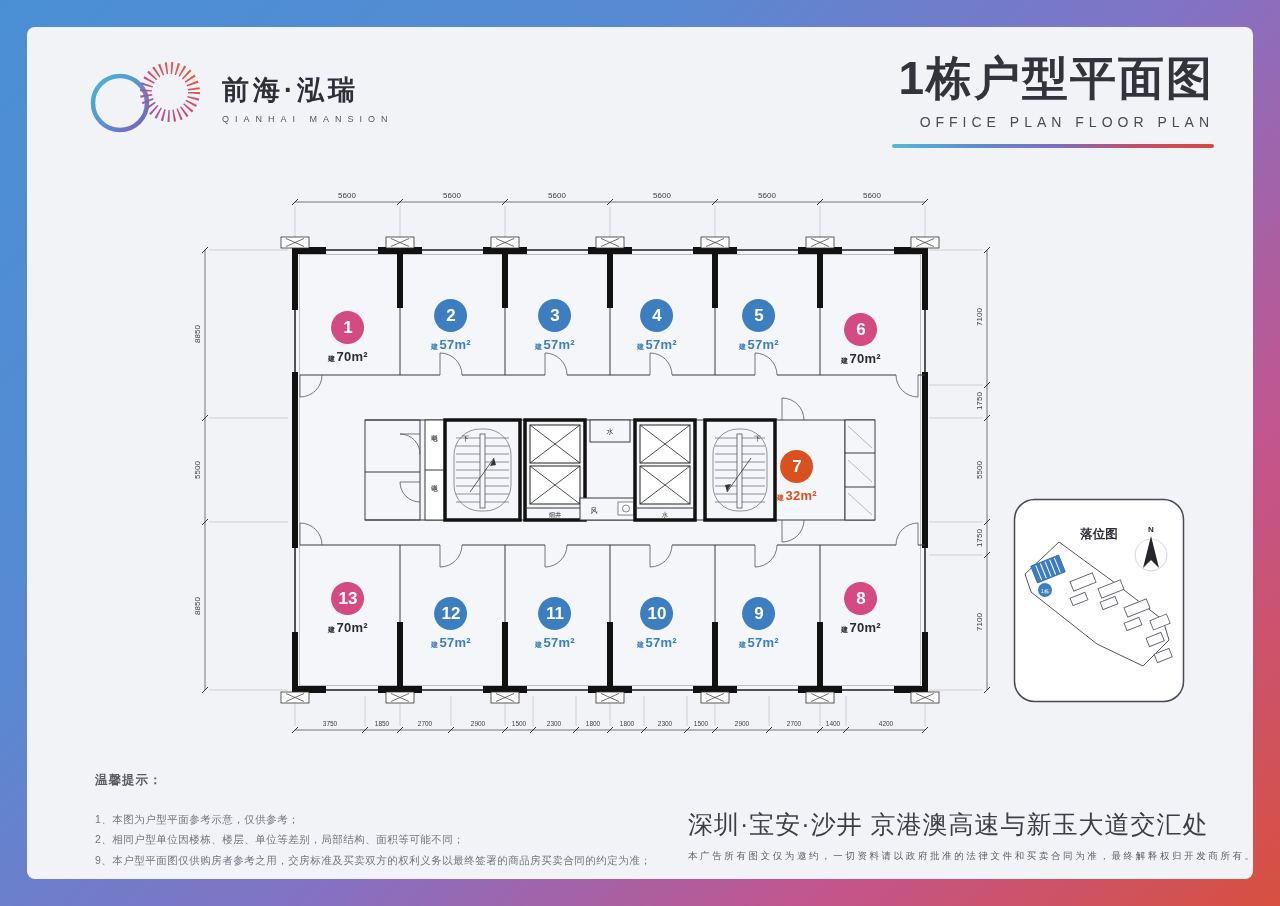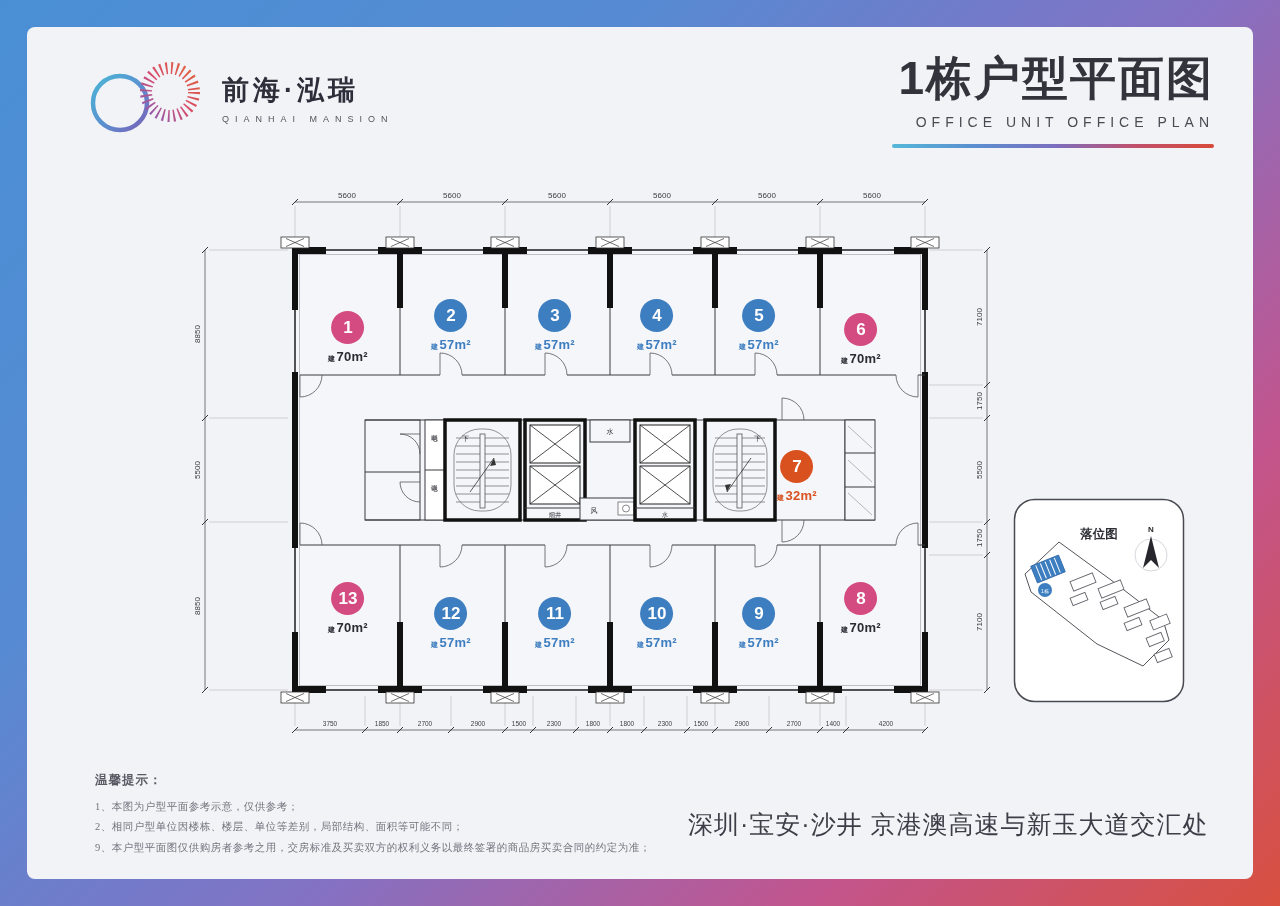--- a/index.html
+++ b/index.html
@@ -76,7 +76,7 @@
 
   <div class="title-block">
     <h1>1栋户型平面图</h1>
-    <div class="sub">OFFICE UNIT OFFICE PLAN</div>
+    <div class="sub">OFFICE PLAN FLOOR PLAN</div>
     <div class="bar"></div>
   </div>
 

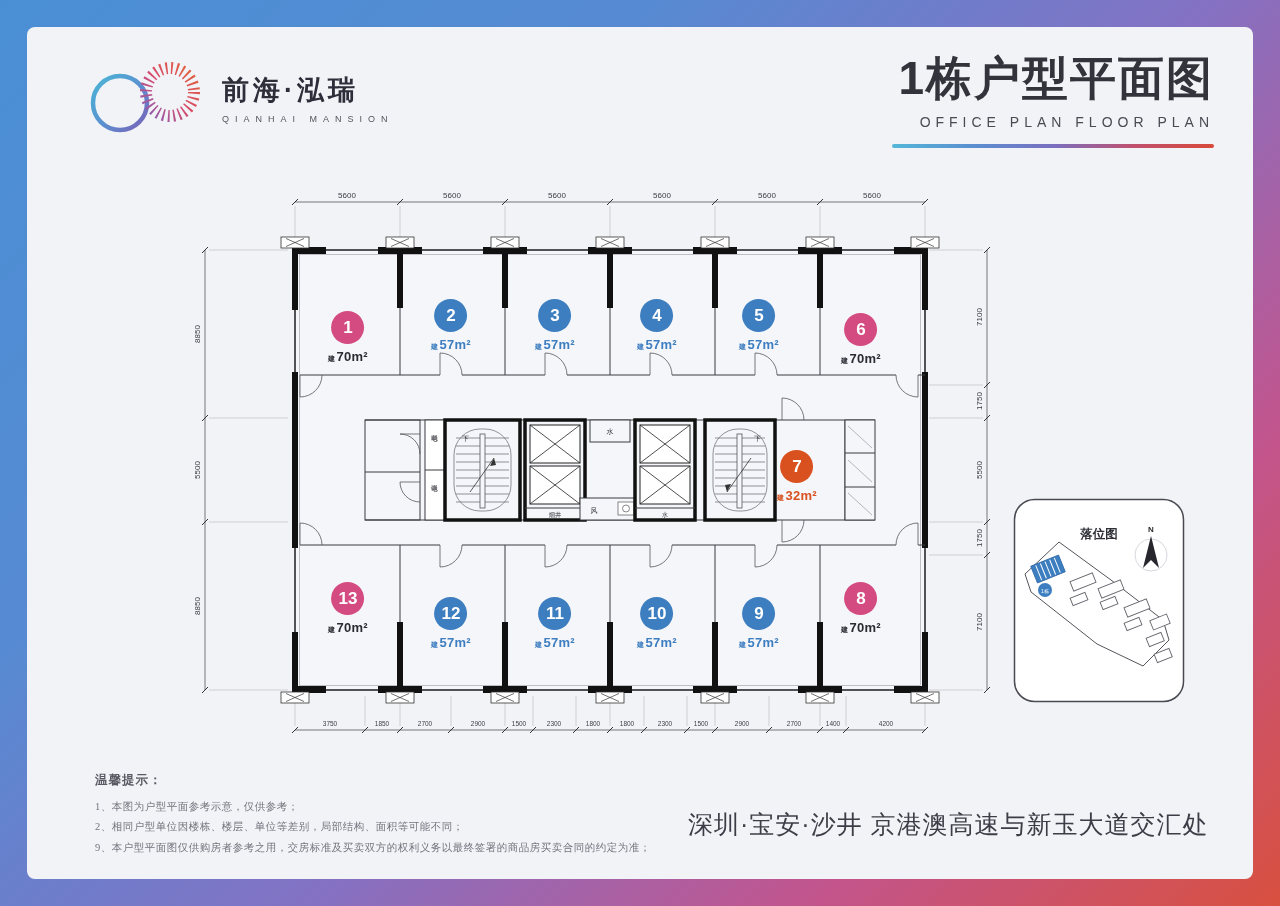--- a/index.html
+++ b/index.html
@@ -36,7 +36,7 @@
   
   .inset{position:absolute;left:1013px;top:498px;width:172px;height:205px;}
   
-  .notes{position:absolute;left:95px;top:772px;font-family:Liberation Serif, serif;}
+  .notes{position:absolute;left:95px;top:772px;}
   .notes .ntitle{font-size:12.5px;font-weight:bold;color:#5a5a64;letter-spacing:1px;}
   .notes ul{list-style:none;margin:8px 0 0 0;padding:0;}
   .notes li{font-size:10.5px;color:#74747e;line-height:1.95;letter-spacing:0.5px;}

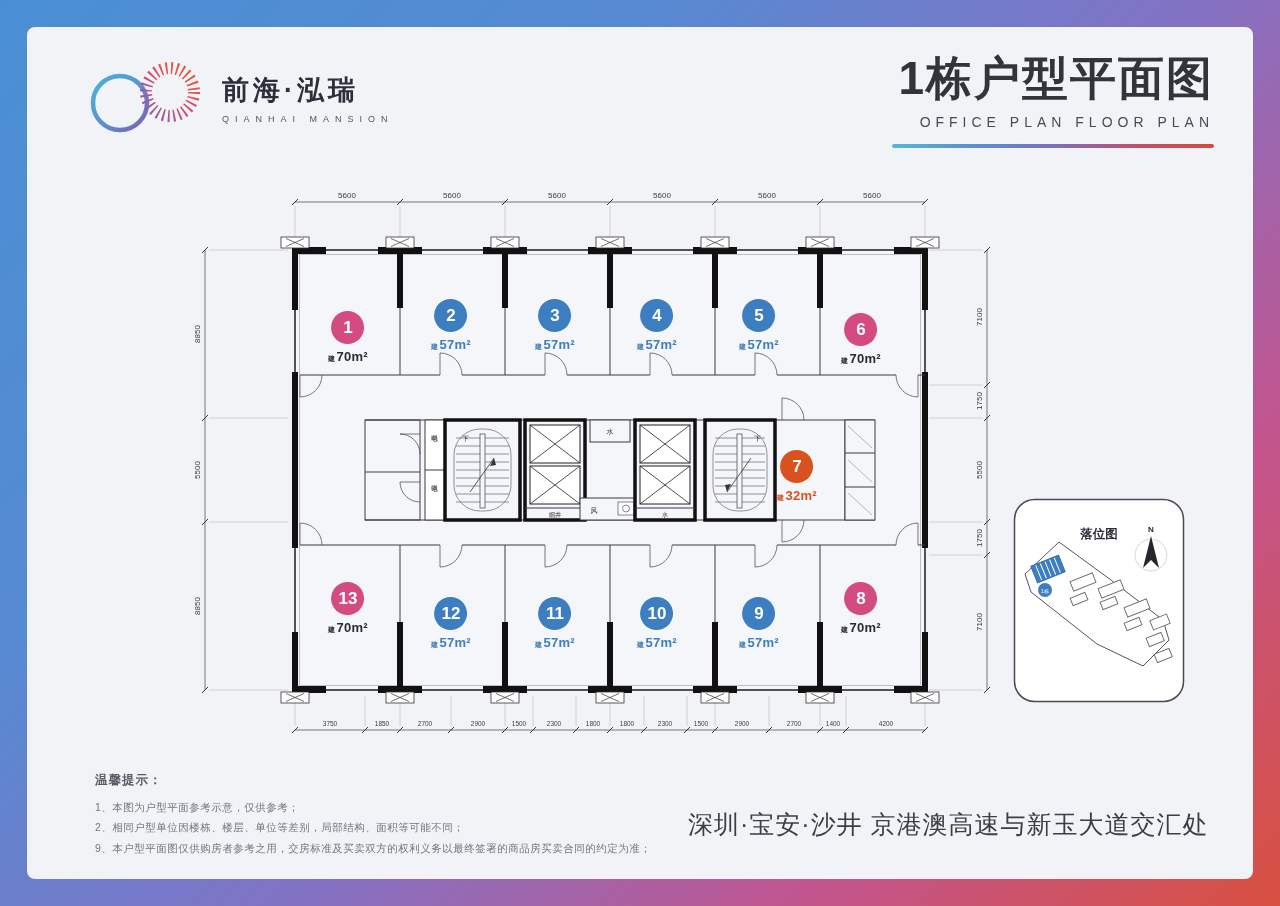--- a/index.html
+++ b/index.html
@@ -38,7 +38,7 @@
   
   .notes{position:absolute;left:95px;top:772px;}
   .notes .ntitle{font-size:12.5px;font-weight:bold;color:#5a5a64;letter-spacing:1px;}
-  .notes ul{list-style:none;margin:8px 0 0 0;padding:0;}
+  .notes ul{list-style:none;margin:20px 0 0 0;padding:0;}
   .notes li{font-size:10.5px;color:#74747e;line-height:1.95;letter-spacing:0.5px;}
   
   .footer{position:absolute;left:688px;top:808px;width:505px;}

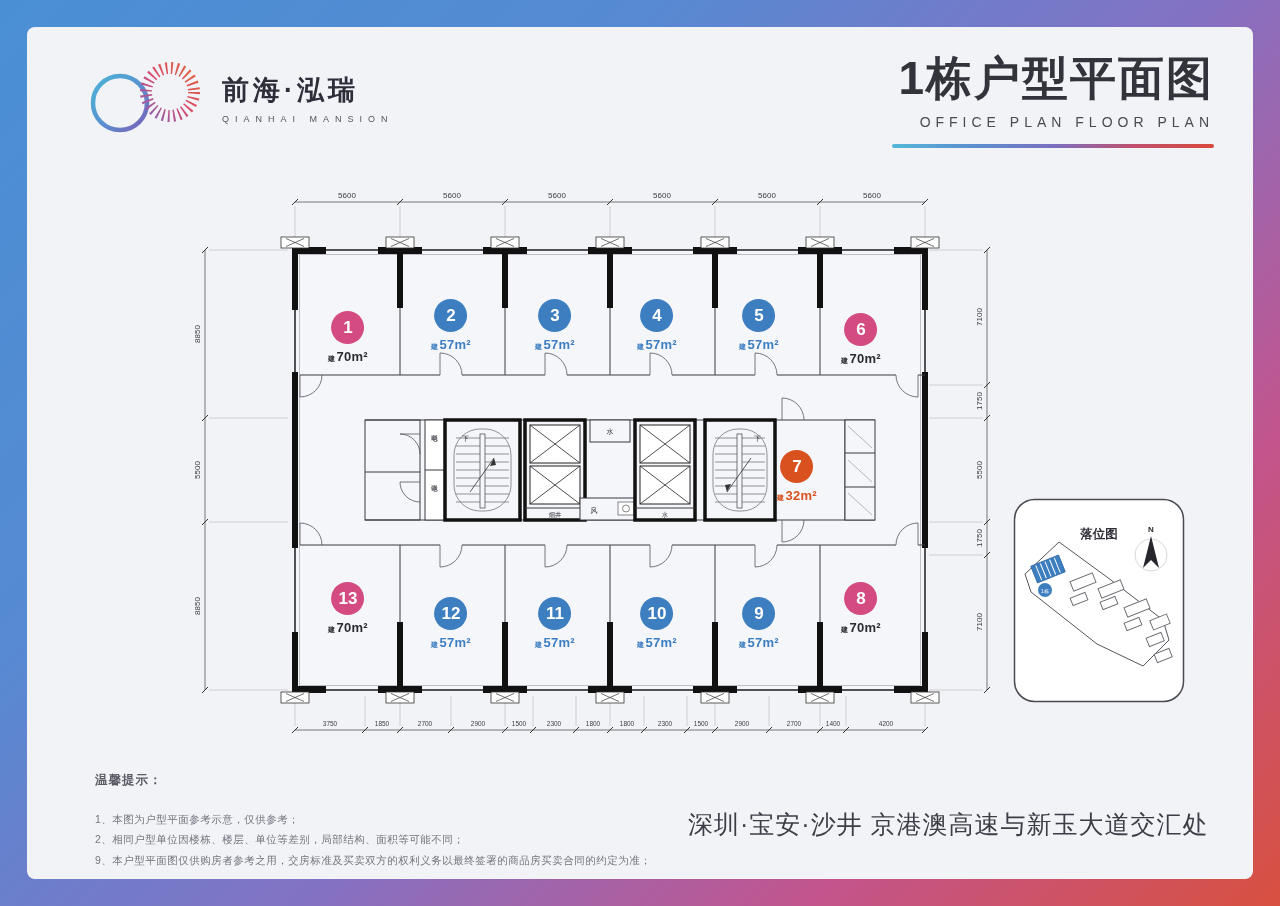--- a/index.html
+++ b/index.html
@@ -552,6 +552,7 @@
 
   <div class="footer">
     <div class="slogan">深圳·宝安·沙井 京港澳高速与新玉大道交汇处</div>
+    <div class="disc">本广告所有图文仅为邀约，一切资料请以政府批准的法律文件和买卖合同为准，最终解释权归开发商所有。</div>
   </div>
 </div>
 

